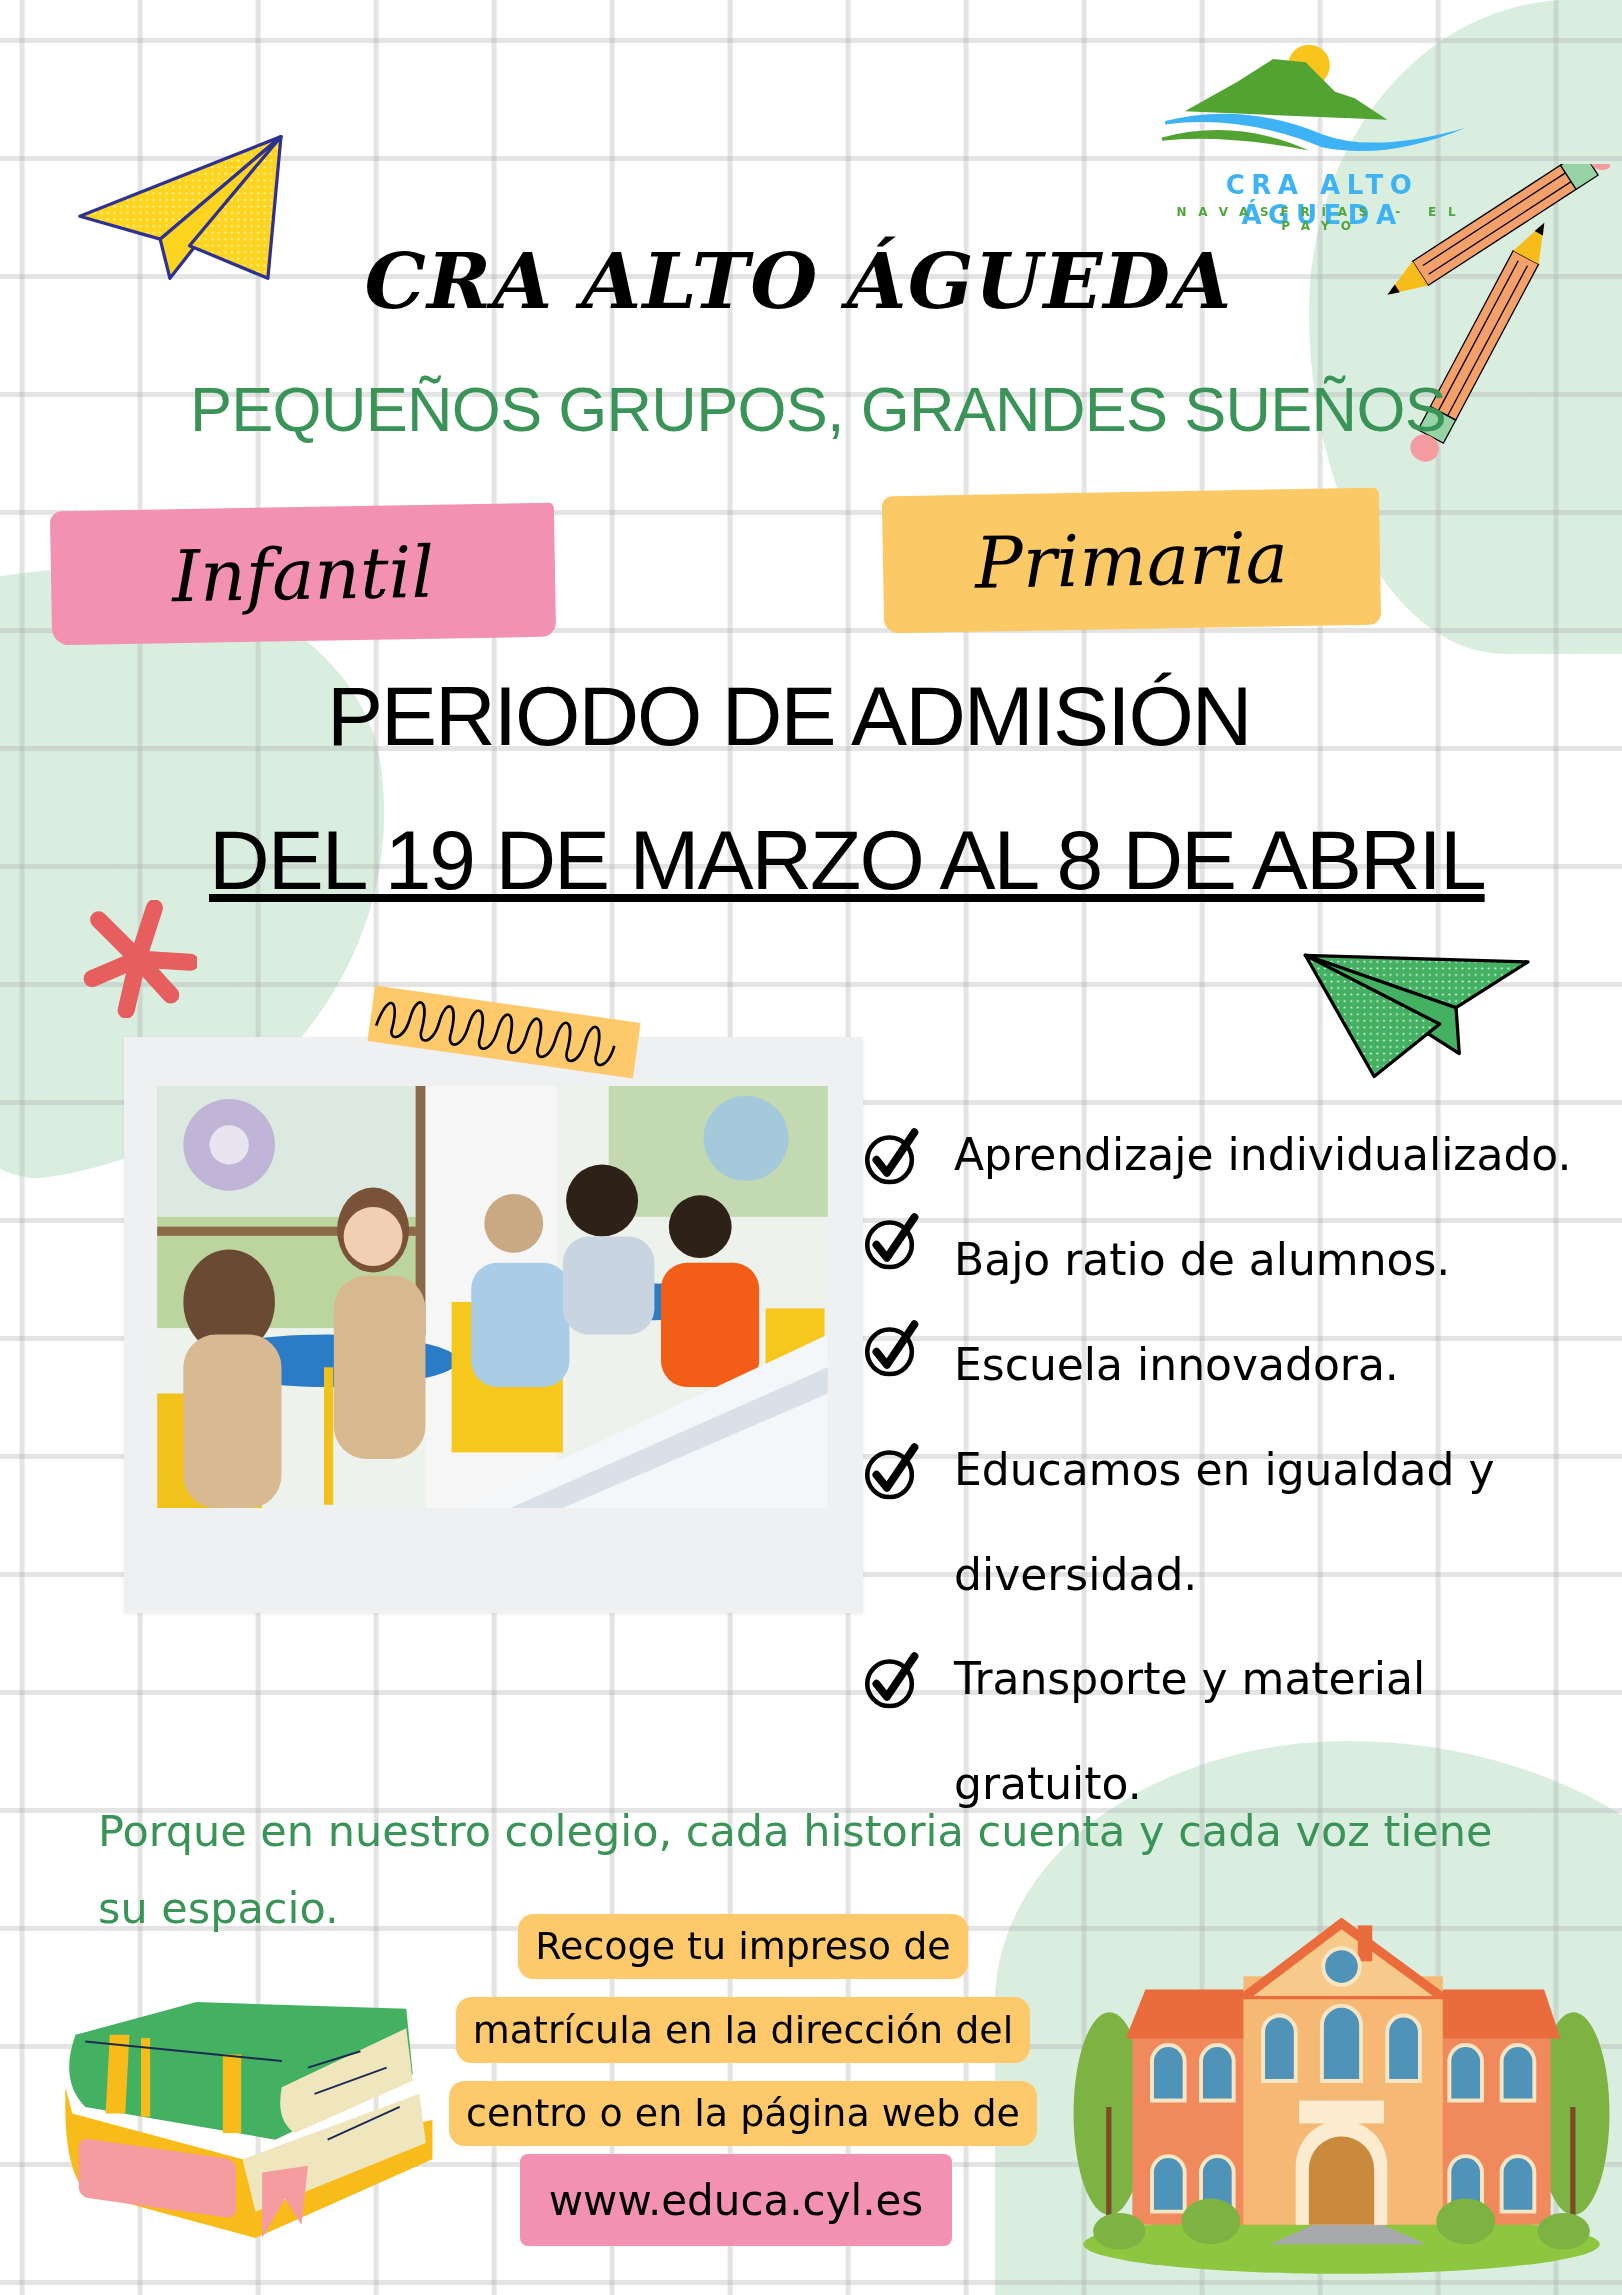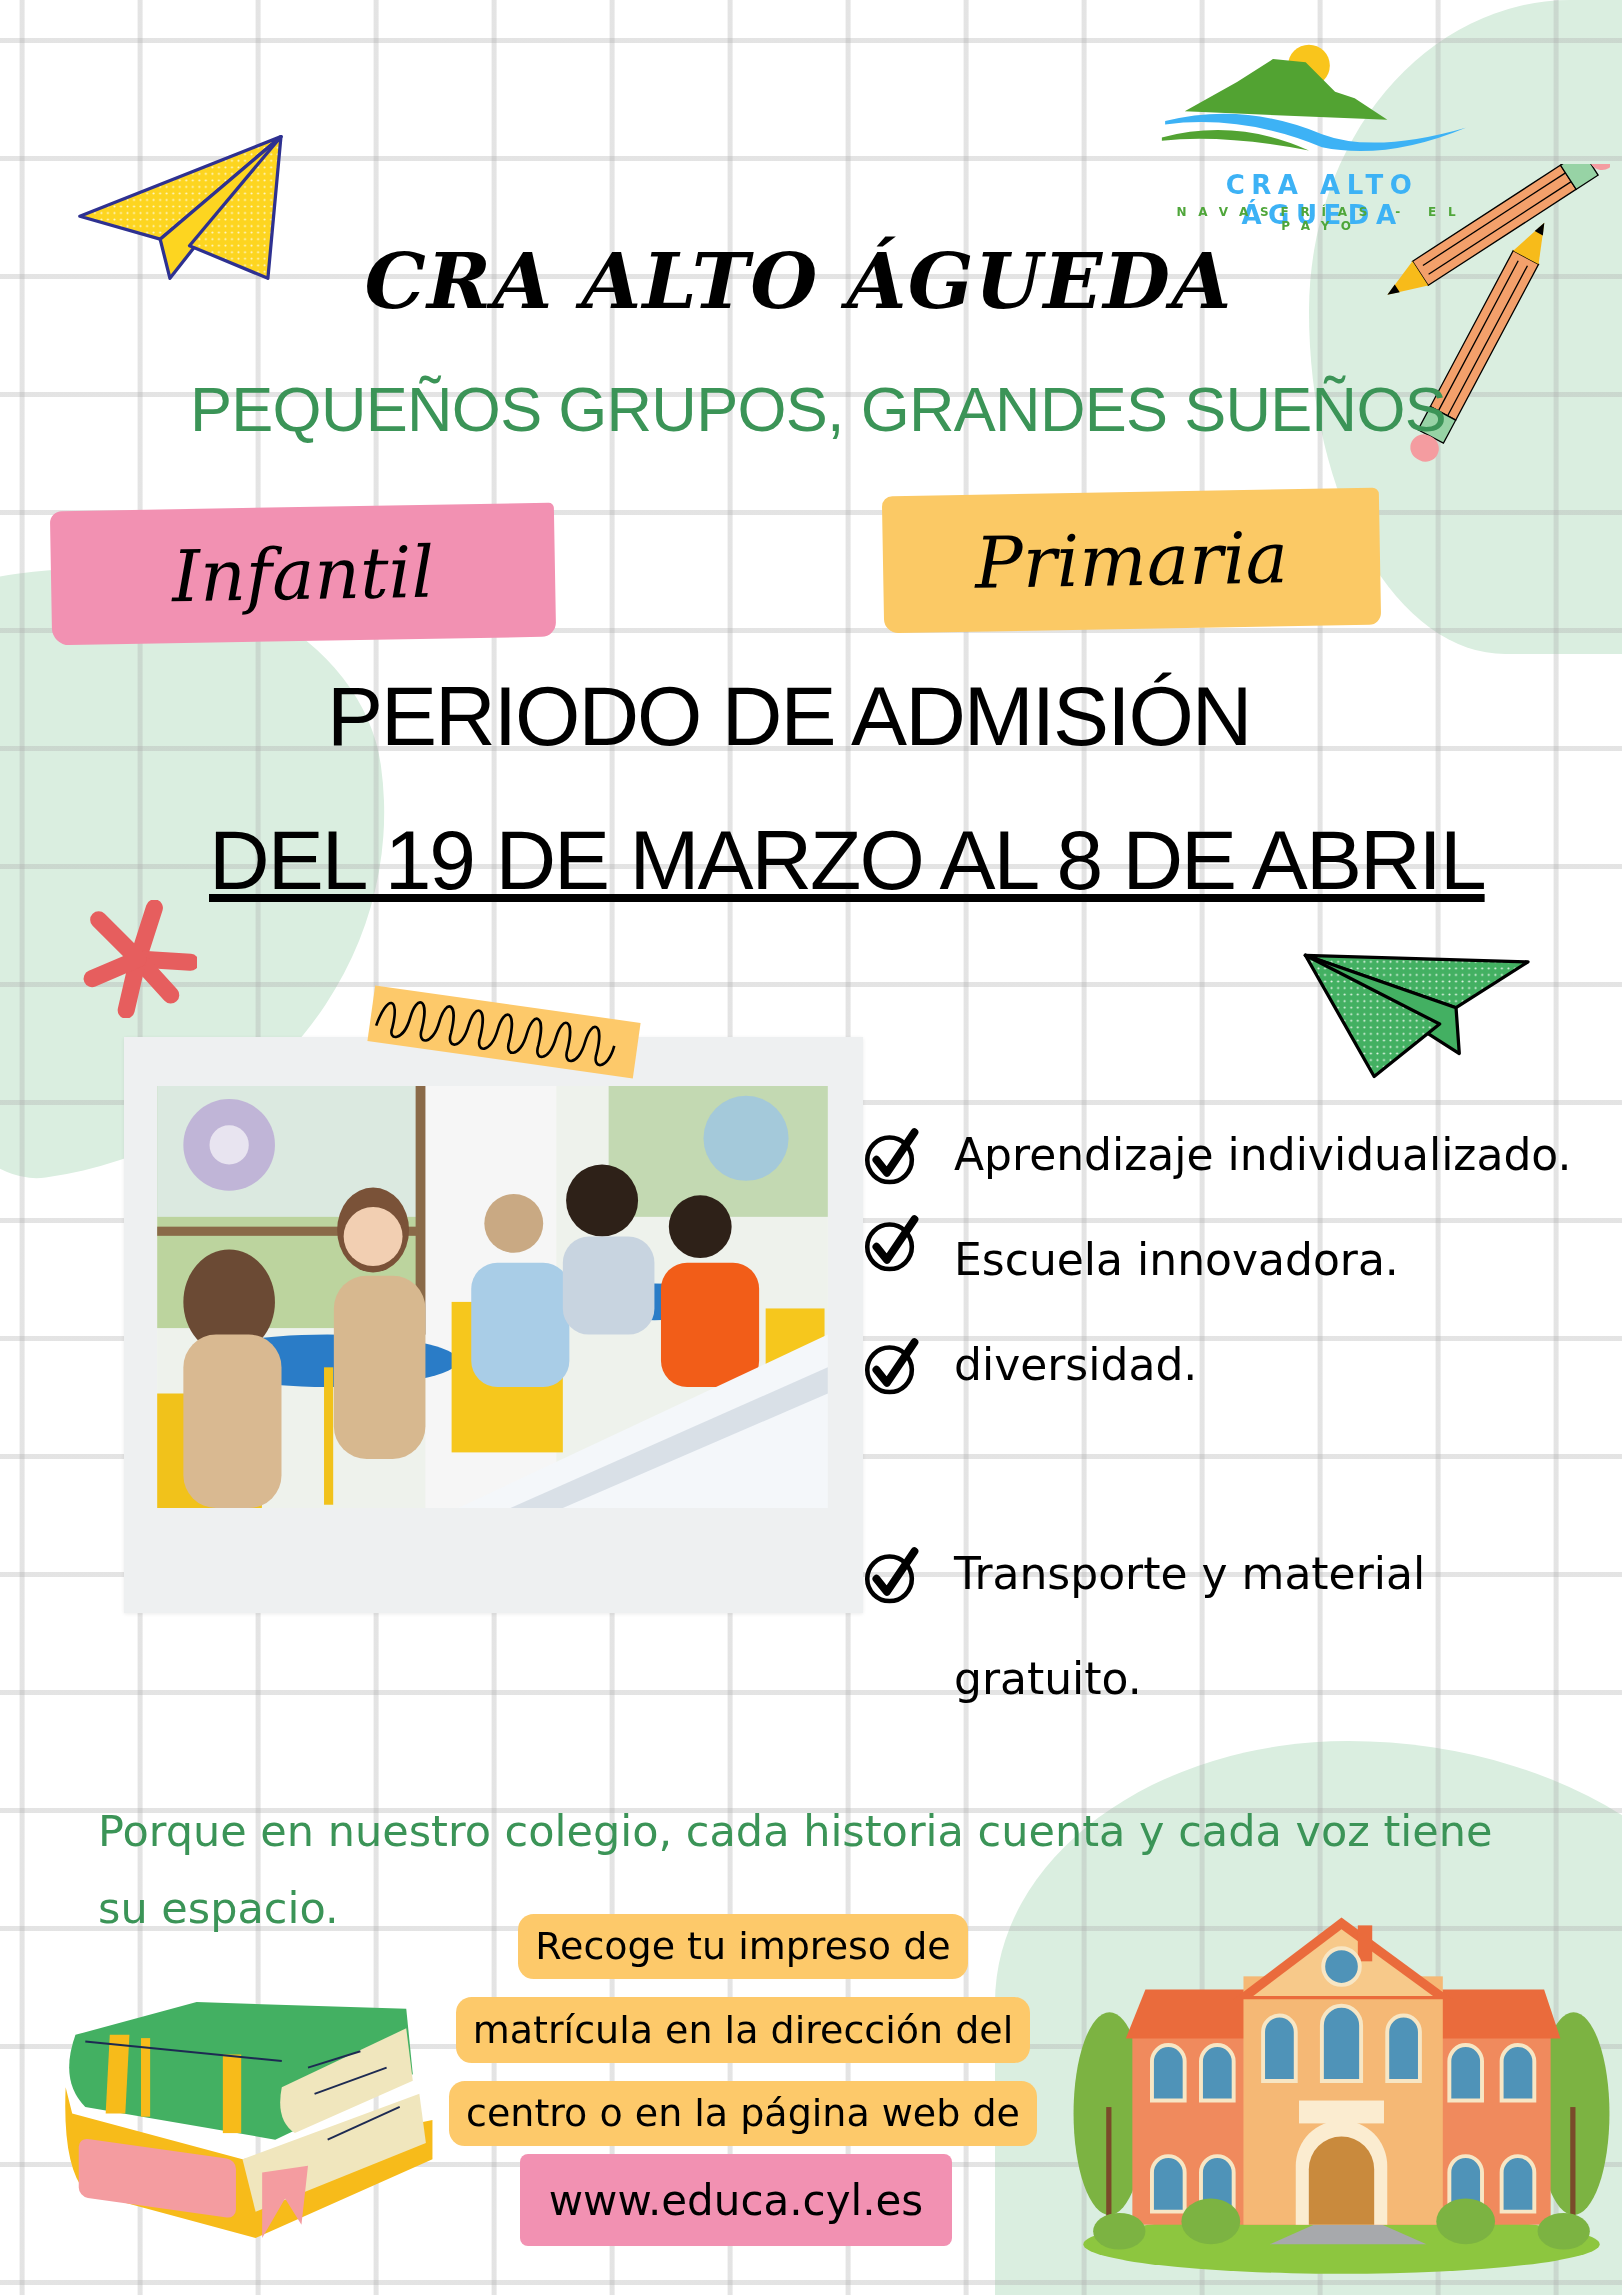--- a/index.html
+++ b/index.html
@@ -256,6 +256,13 @@
     <div class="benefit-text">Aprendizaje individualizado.</div>
   </div>
   <div class="benefit-row" style="height:105px;">
+    <svg class="check" viewBox="0 0 90 90" style="margin-top:-19.6px;">
+      <circle cx="42" cy="50" r="34" fill="none" stroke="#000" stroke-width="7"></circle>
+      <path d="M22 50 L38 70 L80 8" fill="none" stroke="#000" stroke-width="12" stroke-linecap="round" stroke-linejoin="round"></path>
+    </svg>
+    <div class="benefit-text">Bajo ratio de alumnos.</div>
+  </div>
+  <div class="benefit-row" style="height:105px;">
     <svg class="check" viewBox="0 0 90 90" style="margin-top:-18.3px;">
       <circle cx="42" cy="50" r="34" fill="none" stroke="#000" stroke-width="7"></circle>
       <path d="M22 50 L38 70 L80 8" fill="none" stroke="#000" stroke-width="12" stroke-linecap="round" stroke-linejoin="round"></path>

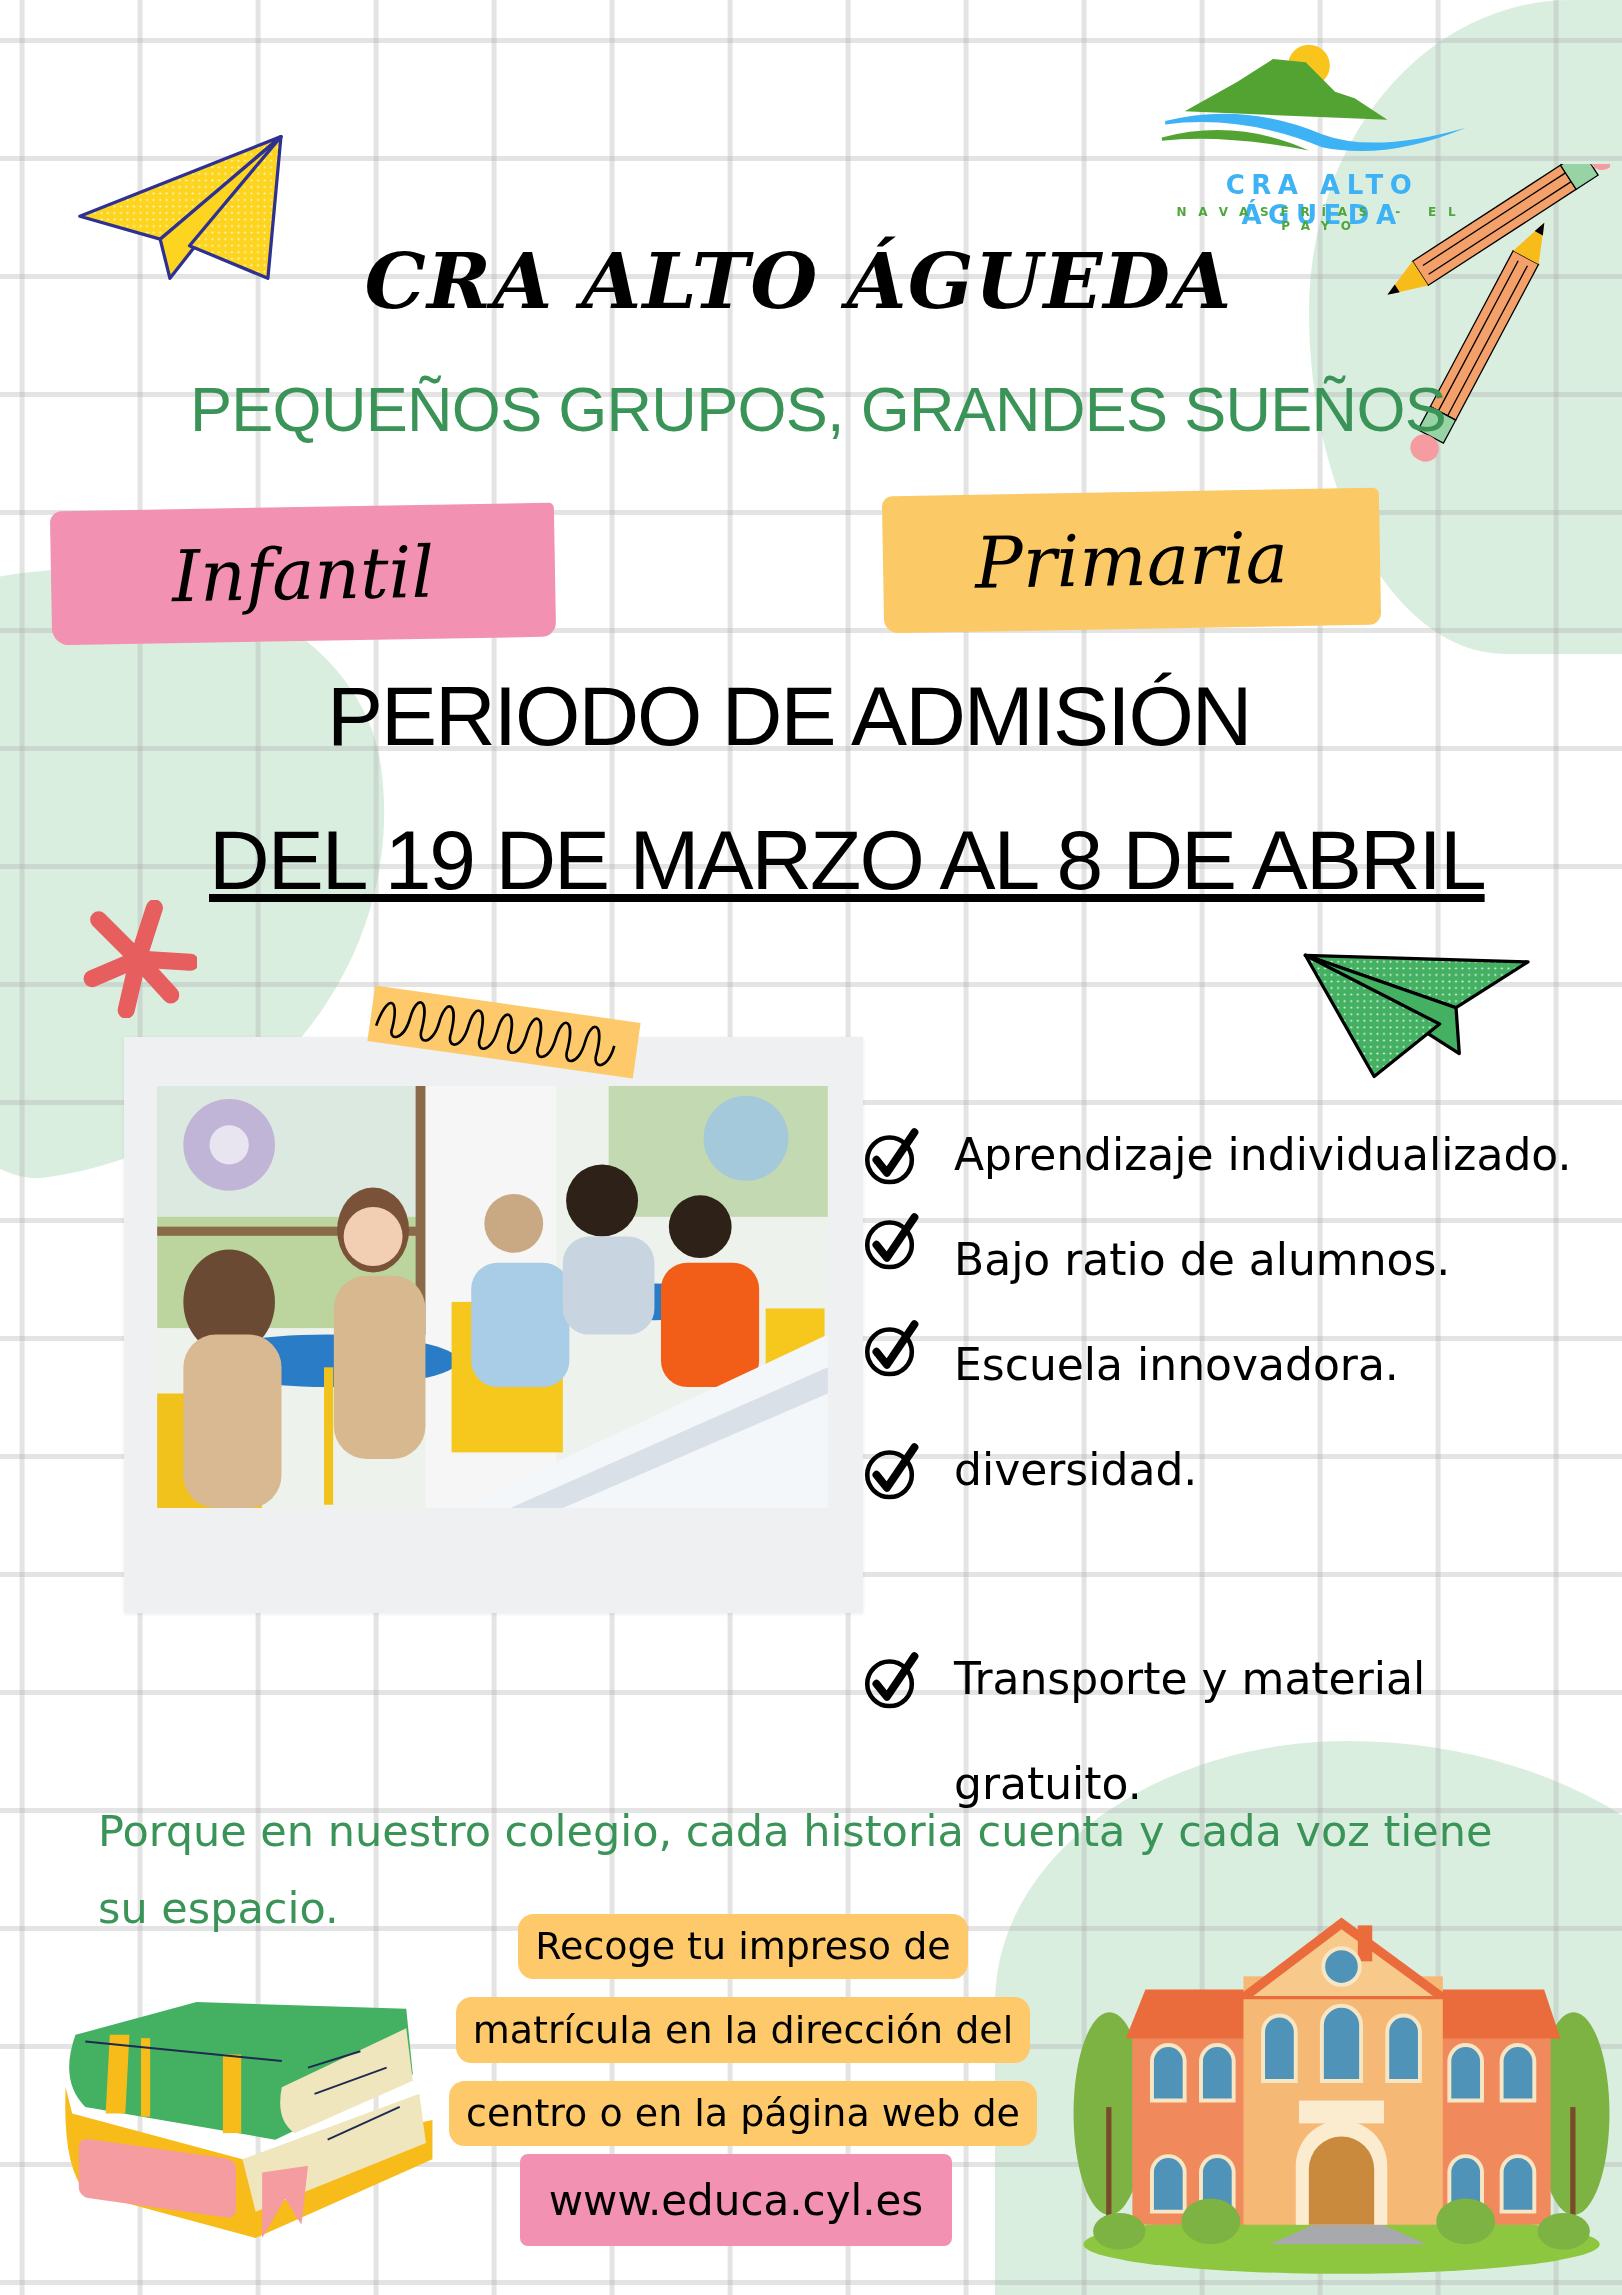--- a/index.html
+++ b/index.html
@@ -275,6 +275,7 @@
       <path d="M22 50 L38 70 L80 8" fill="none" stroke="#000" stroke-width="12" stroke-linecap="round" stroke-linejoin="round"></path>
     </svg>
     <div class="benefit-text">
+      <div>Educamos en igualdad y</div>
       <div>diversidad.</div>
     </div>
   </div>

